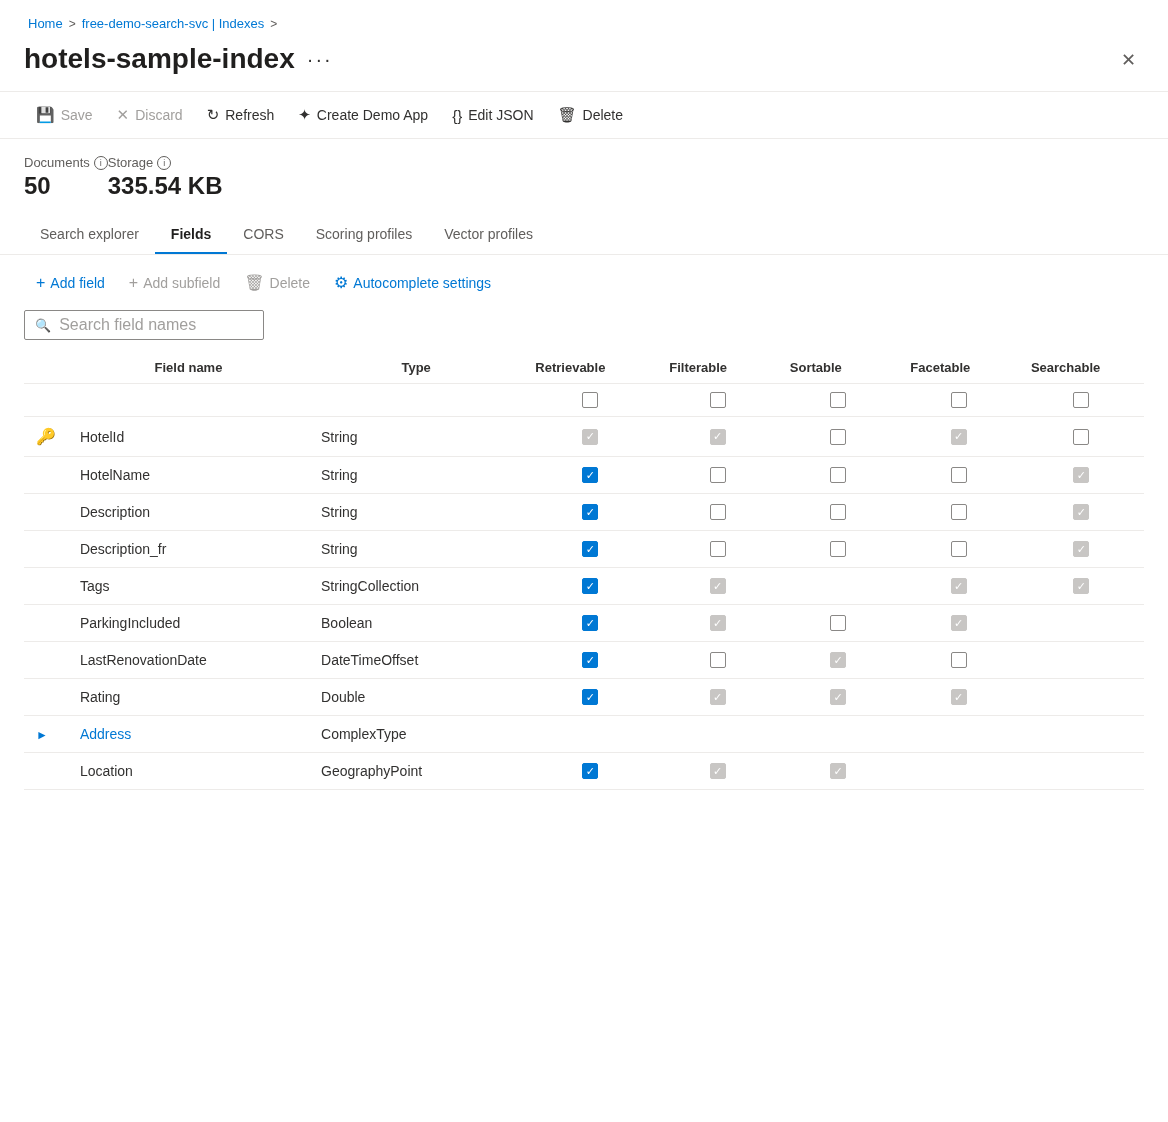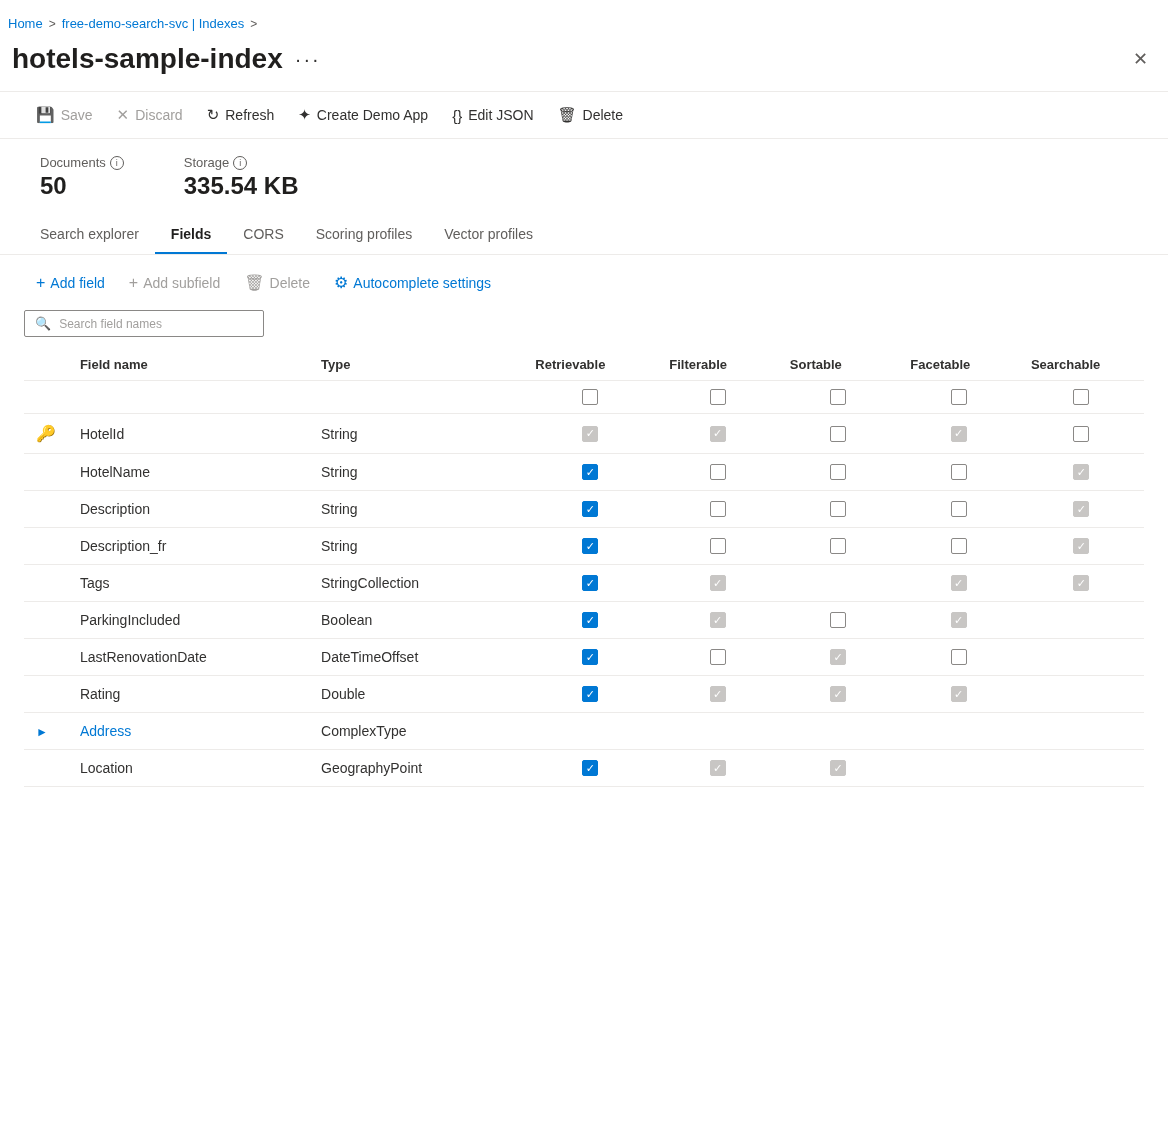--- a/index.html
+++ b/index.html
@@ -8,7 +8,7 @@
     .page { width: 1168px; min-height: 1122px; background: #fff; padding: 0; position: relative; }
 
     
-    .breadcrumb { display: flex; align-items: center; gap: 6px; padding: 16px 8px 8px; font-size: 13px; color: #0078d4; }
+    .breadcrumb { display: flex; align-items: center; gap: 6px; padding: 16px 28px 8px; font-size: 13px; color: #0078d4; }
     .breadcrumb a { color: #0078d4; text-decoration: none; }
     .breadcrumb-sep { color: #605e5c; font-size: 12px; }
 

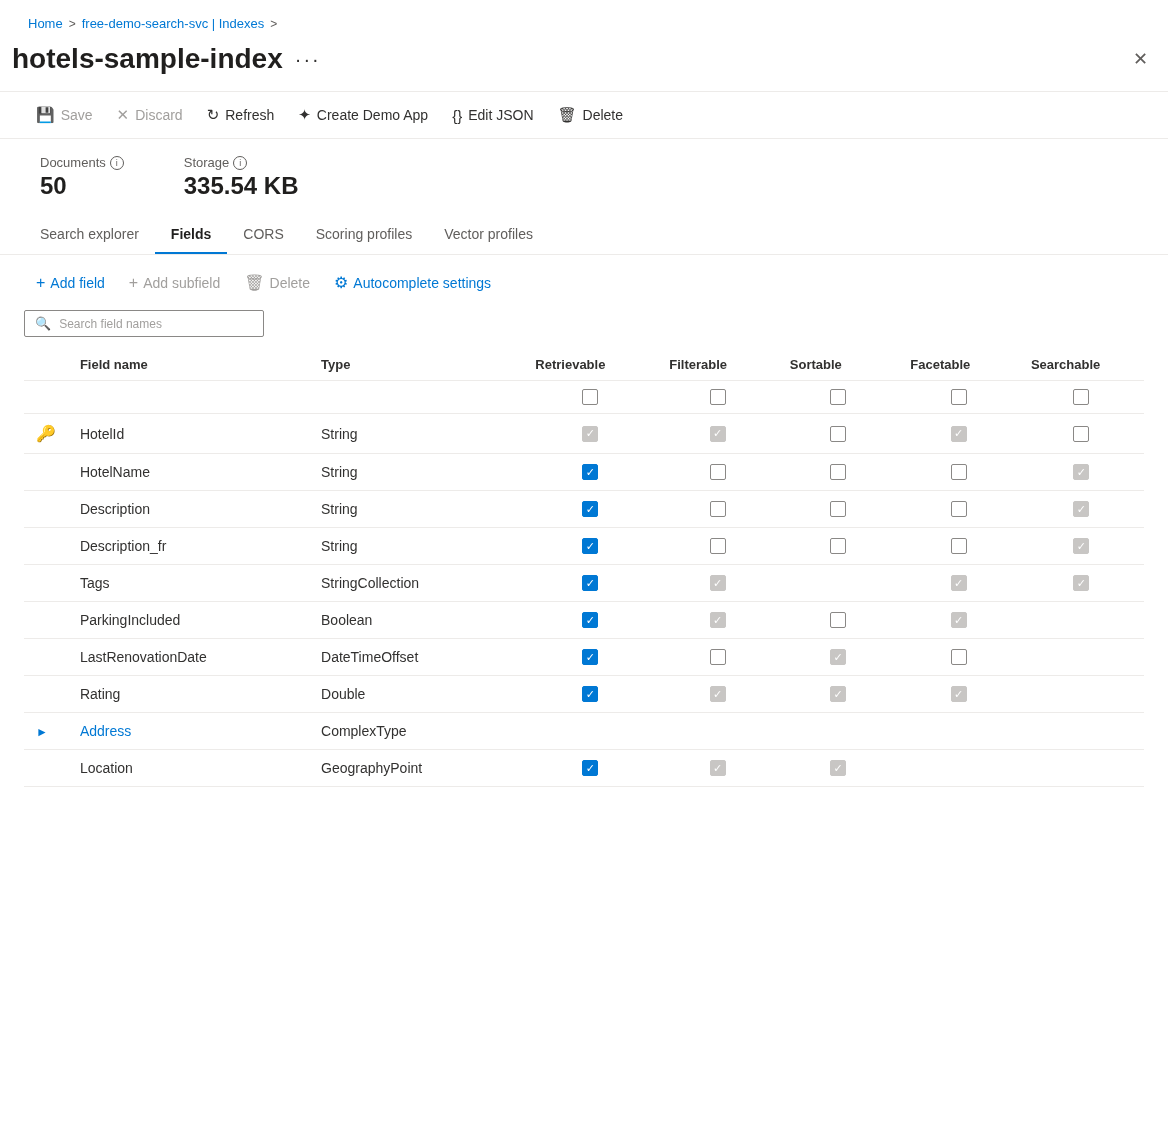--- a/index.html
+++ b/index.html
@@ -13,7 +13,7 @@
     .breadcrumb-sep { color: #605e5c; font-size: 12px; }
 
     
-    .title-row { display: flex; align-items: center; justify-content: space-between; padding: 4px 12px 16px; }
+    .title-row { display: flex; align-items: flex-end; justify-content: space-between; padding: 4px 24px 16px; }
     .title-text { font-size: 28px; font-weight: 600; color: #201f1e; }
     .title-more { font-size: 20px; color: #323130; cursor: pointer; letter-spacing: 2px; }
     .close-btn { font-size: 18px; color: #605e5c; cursor: pointer; background: none; border: none; padding: 4px 8px; }

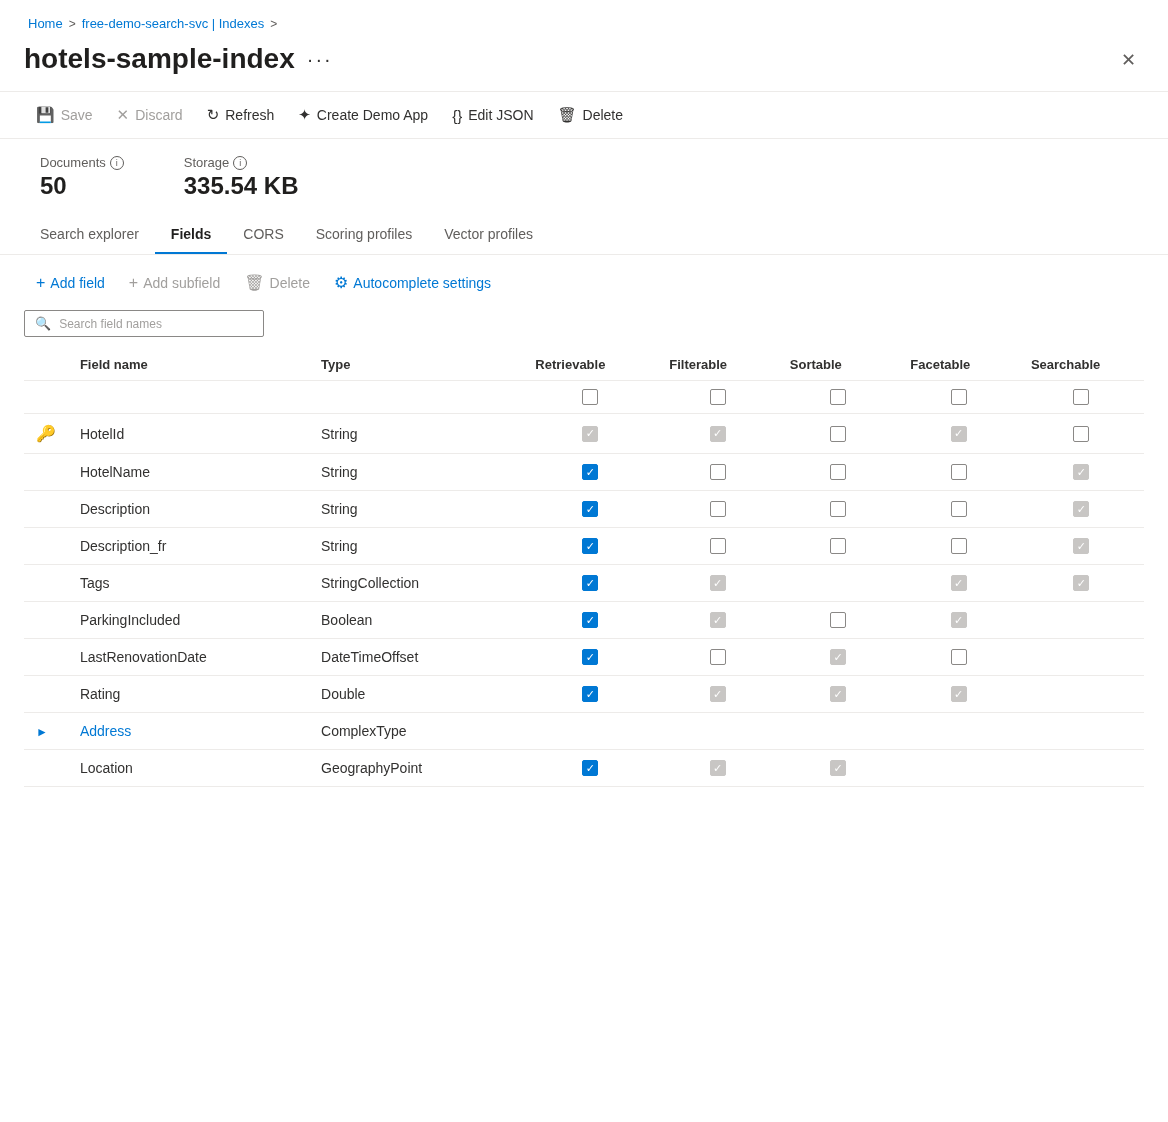--- a/index.html
+++ b/index.html
@@ -25,7 +25,7 @@
     .toolbar-icon { font-size: 15px; }
 
     
-    .stats-row { display: flex; gap: 60px; padding: 16px 40px; }
+    .stats-row { display: flex; padding: 16px 24px; }
     .stat-label { font-size: 13px; color: #605e5c; display: flex; align-items: center; gap: 4px; }
     .stat-value { font-size: 24px; font-weight: 600; color: #201f1e; margin-top: 2px; }
     .info-icon { width: 14px; height: 14px; border-radius: 50%; border: 1px solid #605e5c; display: inline-flex; align-items: center; justify-content: center; font-size: 9px; color: #605e5c; cursor: pointer; }

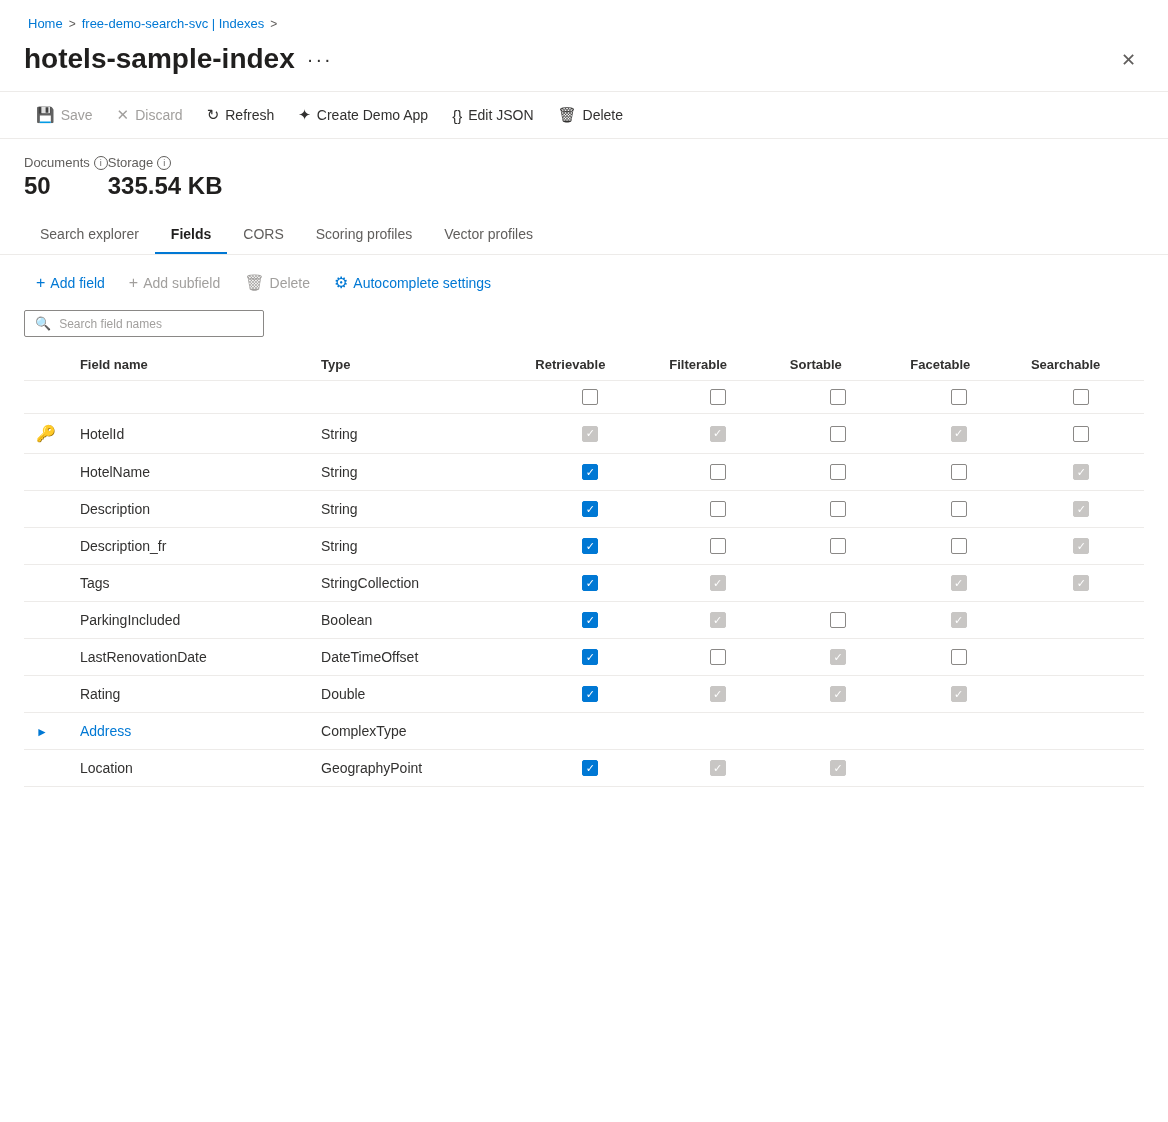--- a/index.html
+++ b/index.html
@@ -44,7 +44,7 @@
     
     .search-box { display: flex; align-items: center; margin: 4px 24px 12px; border: 1px solid #8a8886; border-radius: 2px; padding: 5px 10px; width: 240px; }
     .search-box-icon { color: #605e5c; margin-right: 8px; font-size: 13px; }
-    .search-box input { border: none; outline: none; font-size: 12px; color: #323130; width: 100%; }
+    .search-box input { border: none; outline: none; font-size: 16px; color: #323130; width: 100%; }
     .search-box input::placeholder { color: #a19f9d; }
 
     

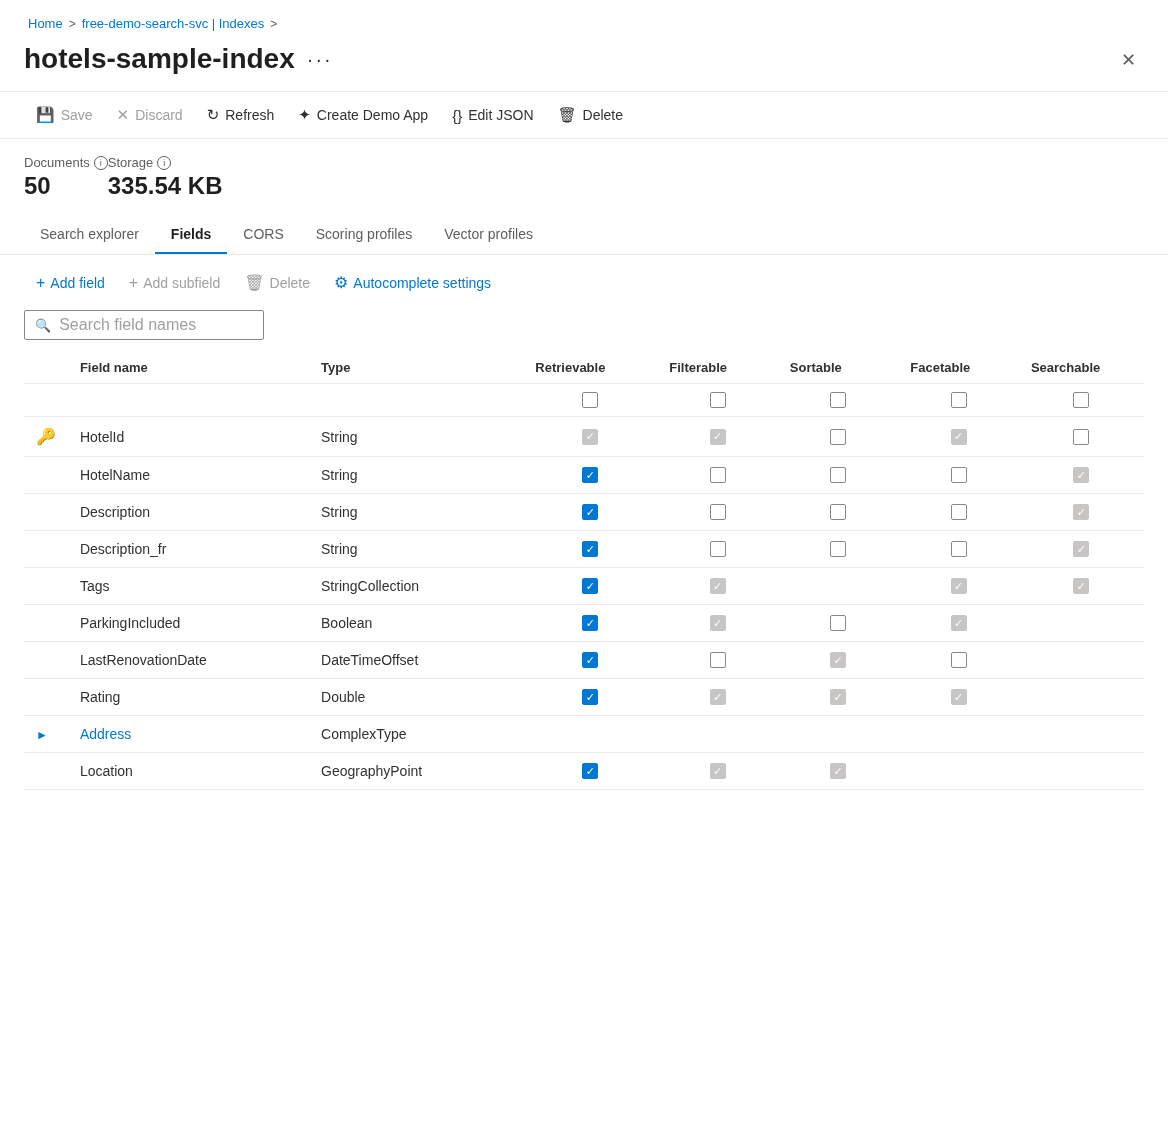--- a/index.html
+++ b/index.html
@@ -50,7 +50,7 @@
     
     .table-container { padding: 0 24px; overflow-x: auto; }
     table { width: 100%; border-collapse: collapse; }
-    thead th { text-align: left; font-size: 13px; font-weight: 600; color: #323130; padding: 8px 12px; border-bottom: 1px solid #edebe9; }
+    thead th { text-align: center; font-size: 13px; font-weight: 600; color: #323130; padding: 8px 12px; border-bottom: 1px solid #edebe9; }
     thead th.center { text-align: left; }
     tbody tr { border-bottom: 1px solid #edebe9; }
     tbody td { padding: 10px 12px; font-size: 14px; color: #323130; vertical-align: middle; }

